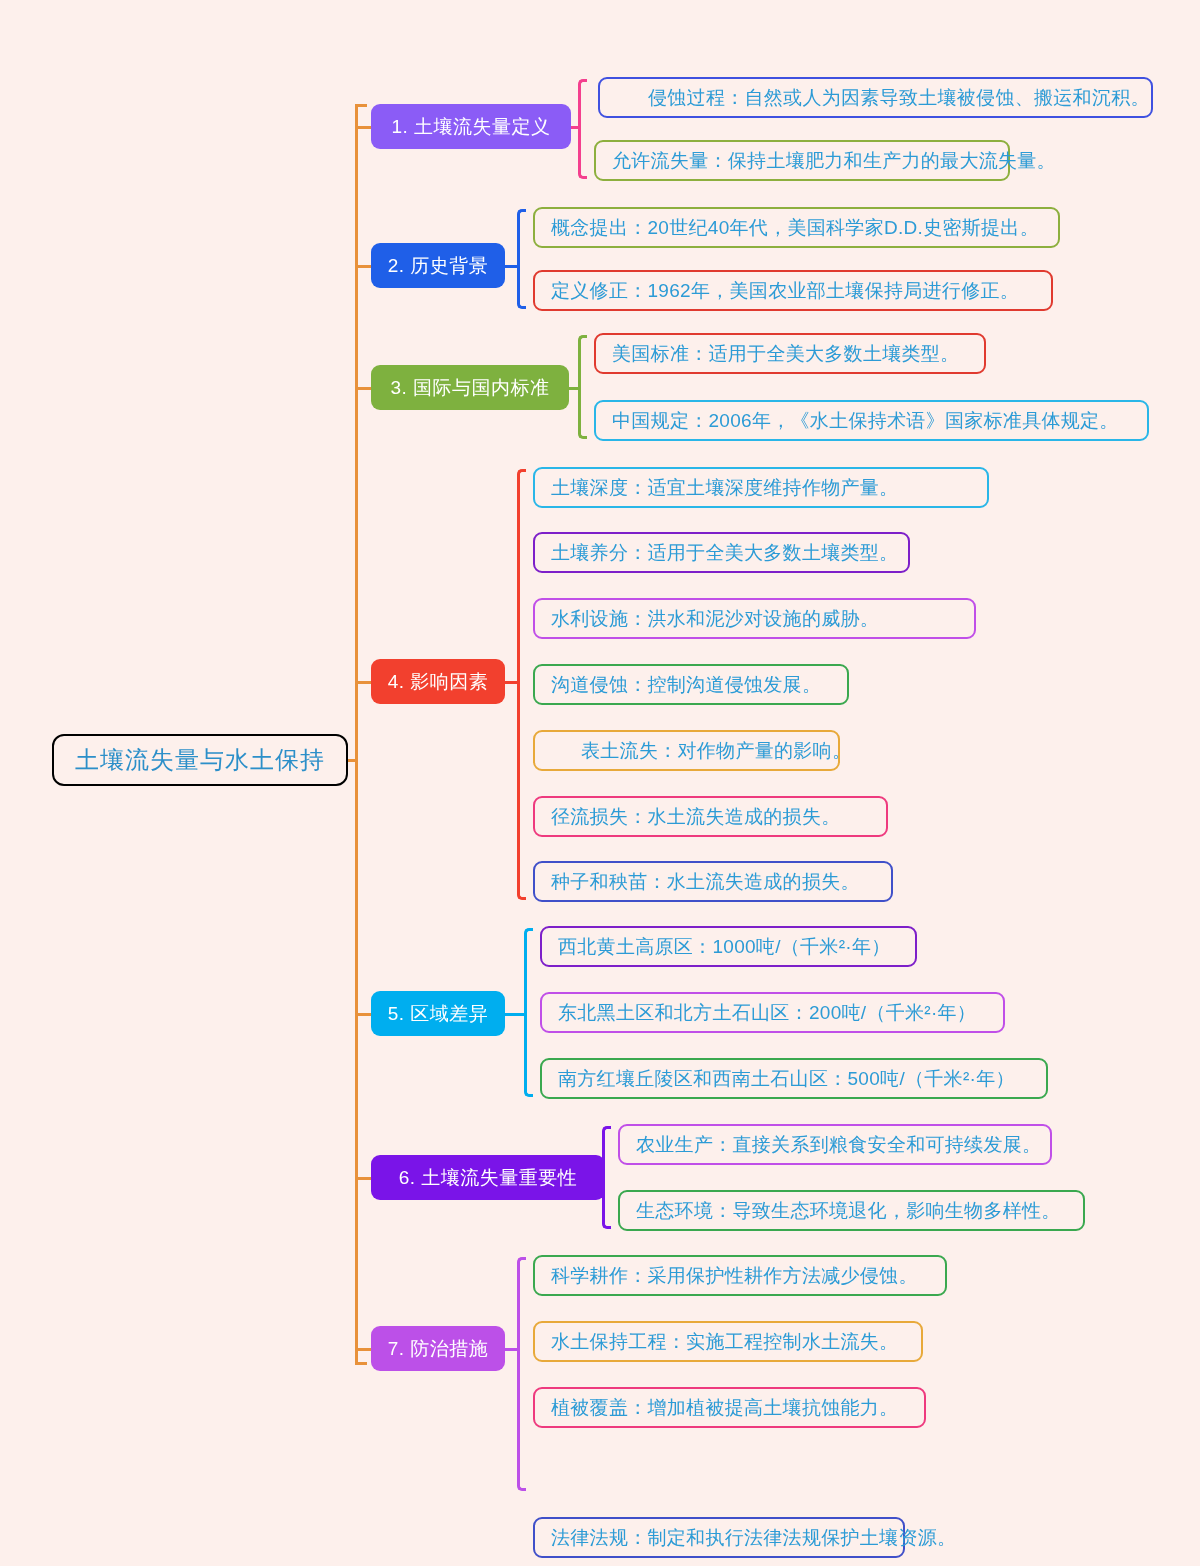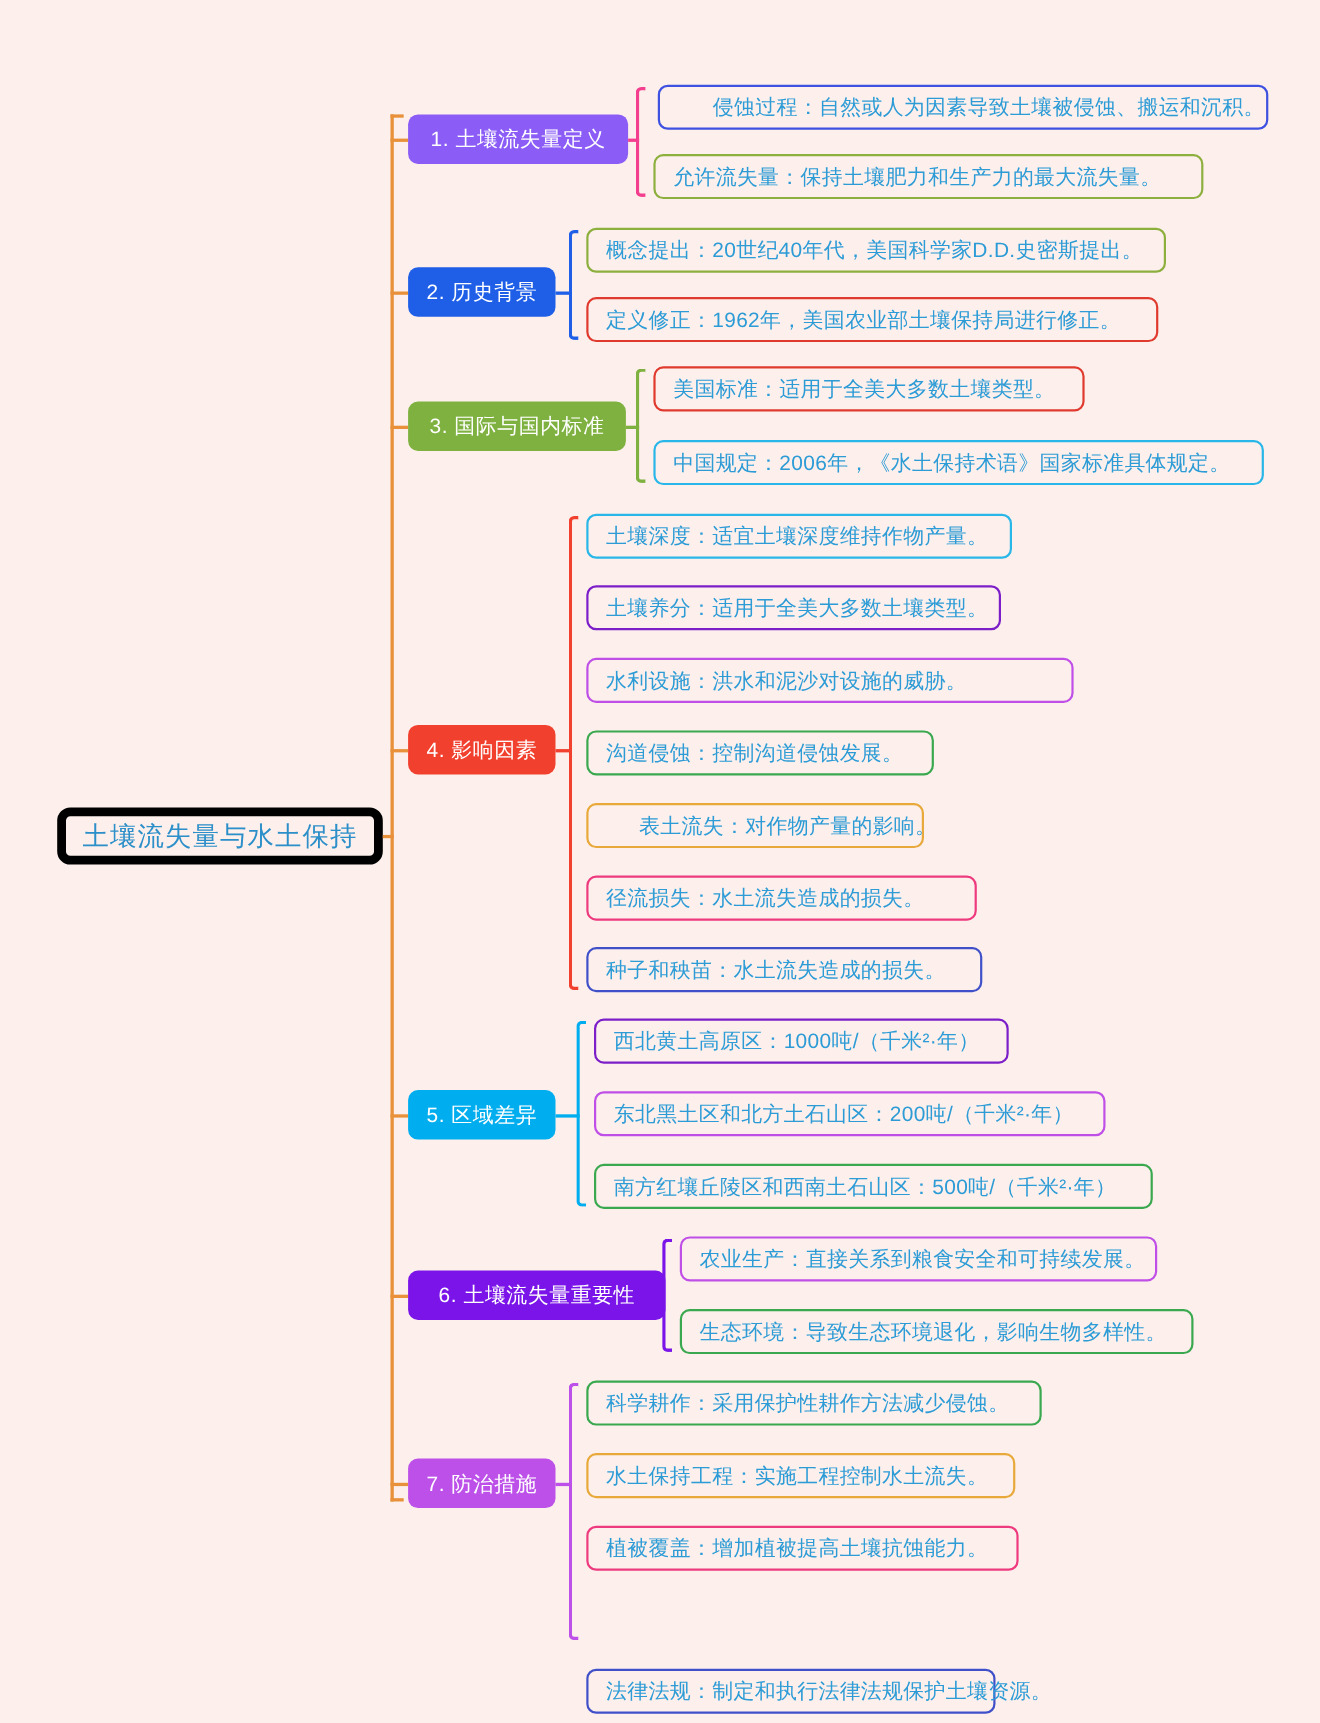--- a/index.html
+++ b/index.html
@@ -107,7 +107,7 @@
     <div class="bracket" style="left: 578px; top: 79px; height: 100px; border-color: rgb(244, 63, 142);"></div>
     <div class="bracket-stub" style="left: 571px; top: 125.5px; width: 10px; background: rgb(244, 63, 142);"></div>
     <div class="node leaf" style="left: 598px; top: 77px; width: 555px; border-color: rgb(63, 81, 224); padding-left: 48px;">侵蚀过程：自然或人为因素导致土壤被侵蚀、搬运和沉积。</div>
-    <div class="node leaf" style="left: 594px; top: 140px; width: 500px; border-color: rgb(141, 175, 62);">允许流失量：保持土壤肥力和生产力的最大流失量。</div>
+    <div class="node leaf" style="left: 594px; top: 140px; width: 416px; border-color: rgb(141, 175, 62);">允许流失量：保持土壤肥力和生产力的最大流失量。</div>
     <div class="tick" style="left: 355px; top: 264.5px; width: 16px;"></div>
     <div class="node branch" style="left: 371px; top: 243px; width: 134px; background: rgb(31, 95, 232); justify-content: center;">2. 历史背景</div>
     <div class="bracket" style="left: 517px; top: 209px; height: 100px; border-color: rgb(31, 95, 232);"></div>

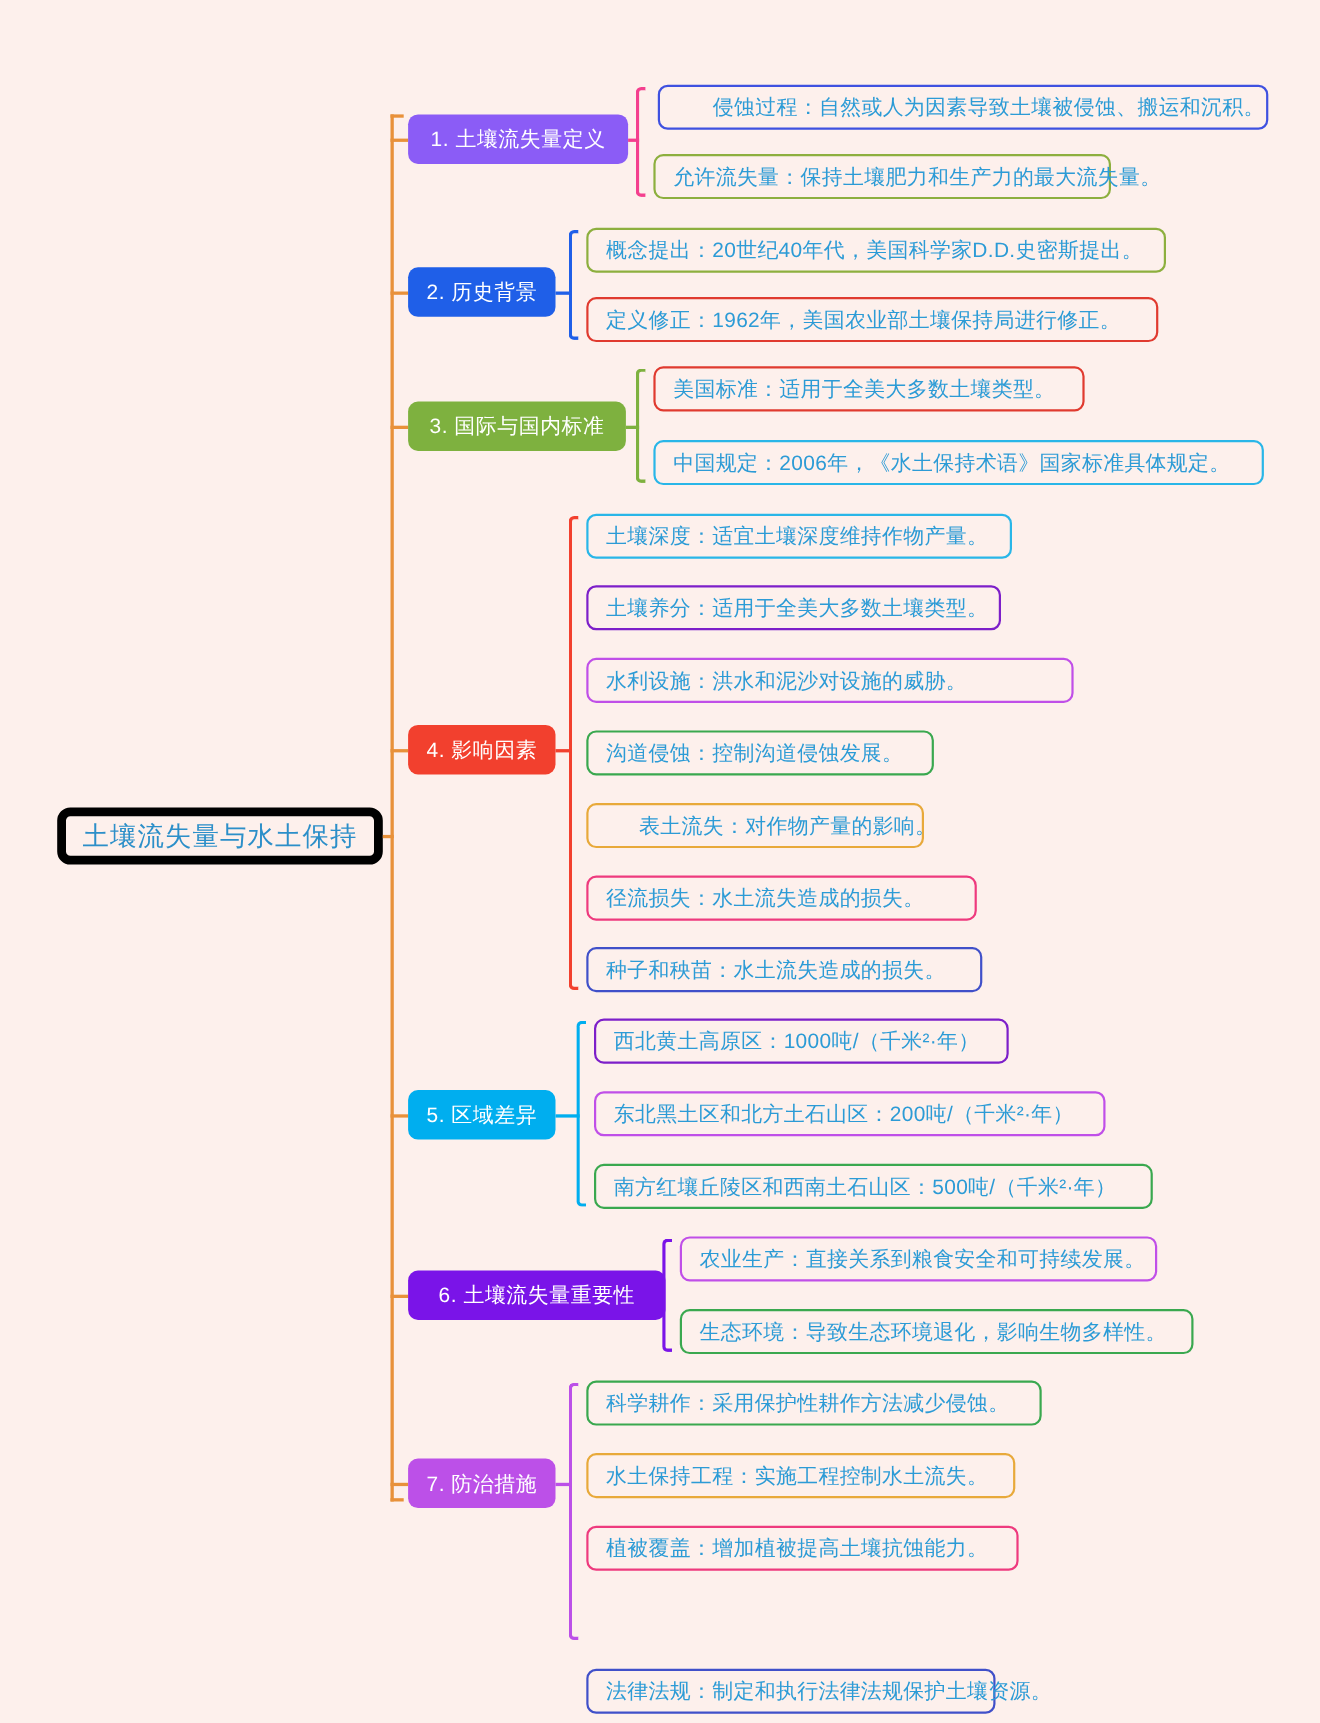--- a/index.html
+++ b/index.html
@@ -124,7 +124,7 @@
     <div class="node branch" style="left: 371px; top: 659px; width: 134px; background: rgb(242, 64, 46); justify-content: center;">4. 影响因素</div>
     <div class="bracket" style="left: 517px; top: 469px; height: 431px; border-color: rgb(242, 64, 46);"></div>
     <div class="bracket-stub" style="left: 505px; top: 680.5px; width: 15px; background: rgb(242, 64, 46);"></div>
-    <div class="node leaf" style="left: 533px; top: 467px; width: 387px; border-color: rgb(41, 182, 232);">土壤深度：适宜土壤深度维持作物产量。</div>
+    <div class="node leaf" style="left: 533px; top: 467px; width: 456px; border-color: rgb(41, 182, 232);">土壤深度：适宜土壤深度维持作物产量。</div>
     <div class="node leaf" style="left: 533px; top: 532px; width: 377px; border-color: rgb(125, 31, 201);">土壤养分：适用于全美大多数土壤类型。</div>
     <div class="node leaf" style="left: 533px; top: 598px; width: 443px; border-color: rgb(192, 79, 232);">水利设施：洪水和泥沙对设施的威胁。</div>
     <div class="node leaf" style="left: 533px; top: 664px; width: 316px; border-color: rgb(58, 168, 79);">沟道侵蚀：控制沟道侵蚀发展。</div>

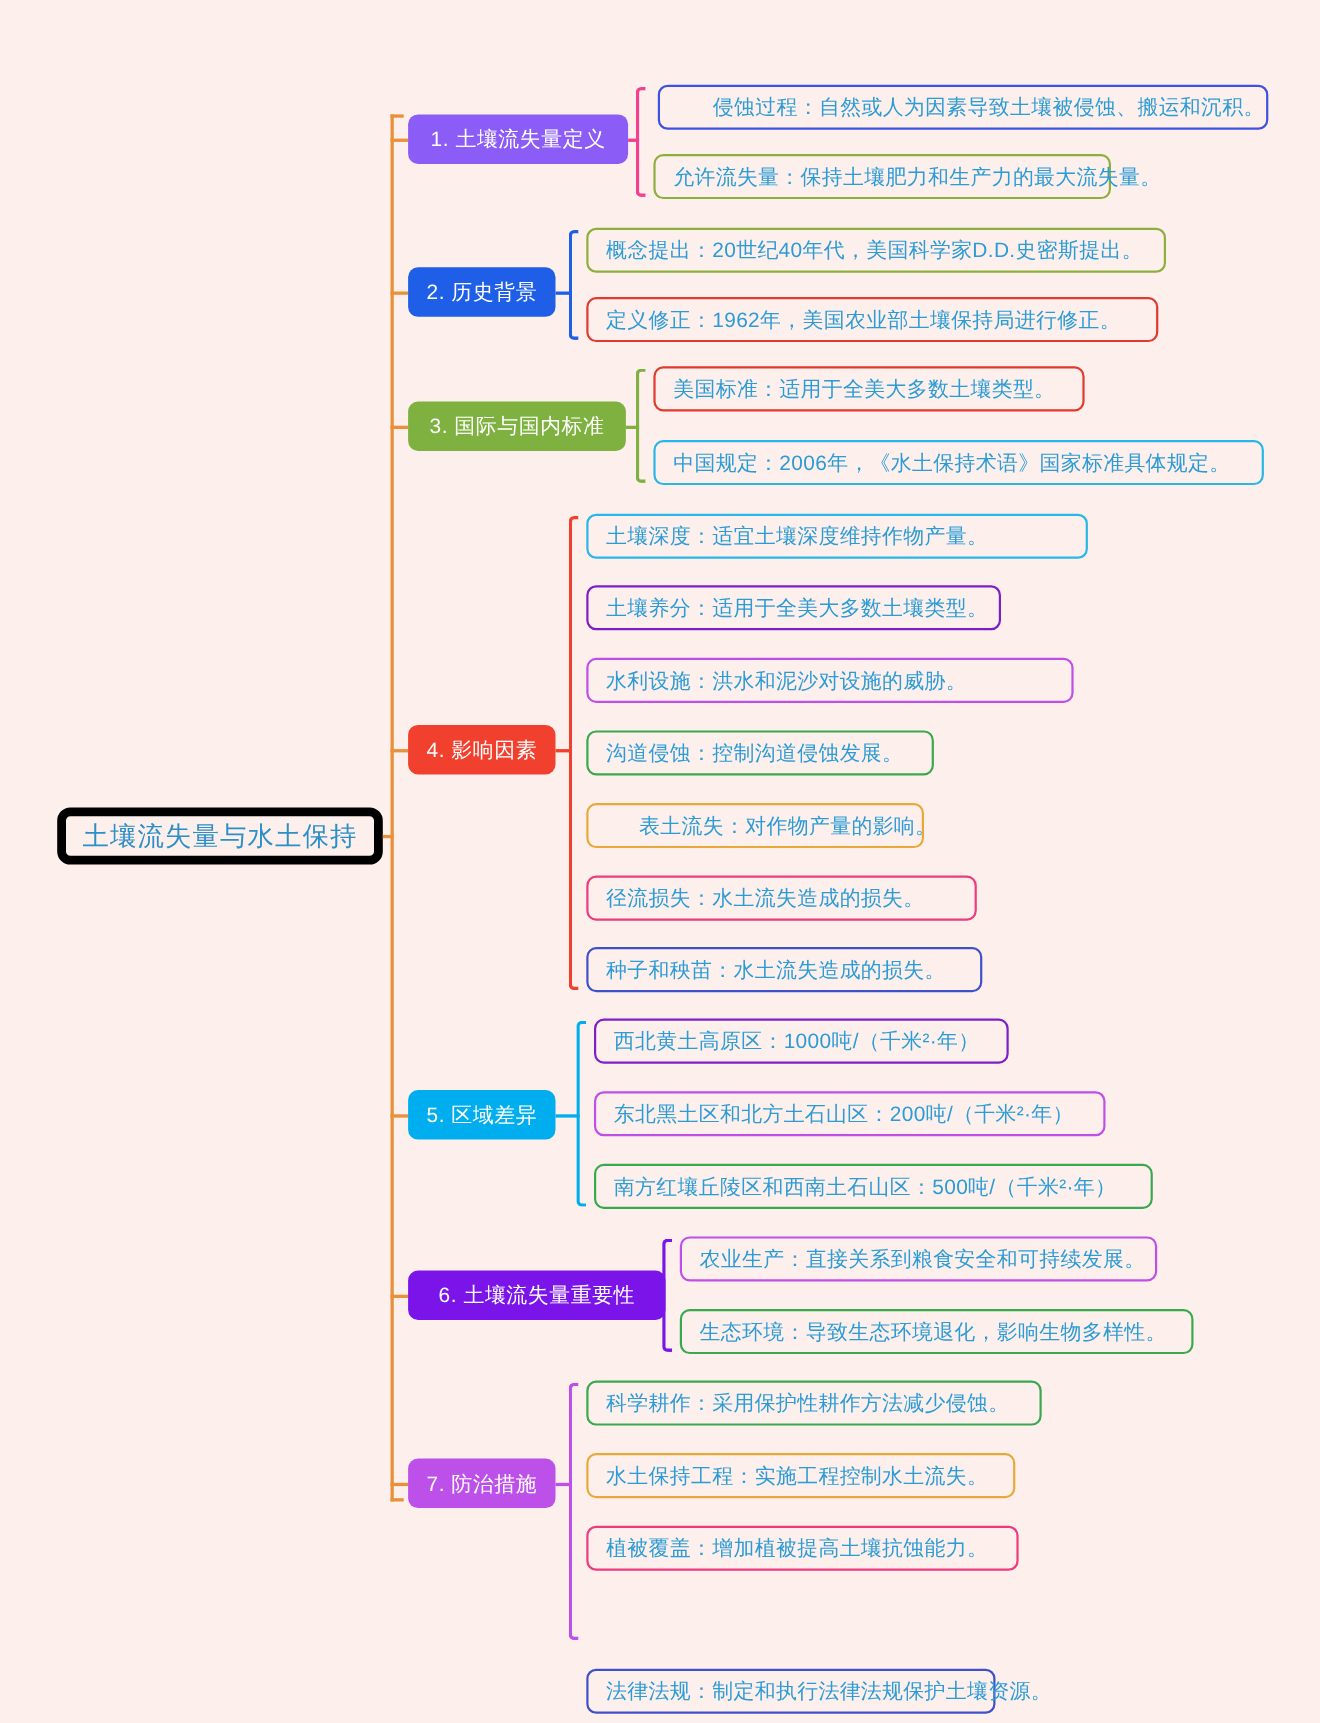--- a/index.html
+++ b/index.html
@@ -31,7 +31,7 @@
   }
 
   .root {
-    border: 8px solid #000000;
+    border: 2px solid #000000;
     border-radius: 12px;
     background: #FDF0EC;
     color: #2C8FC9;

